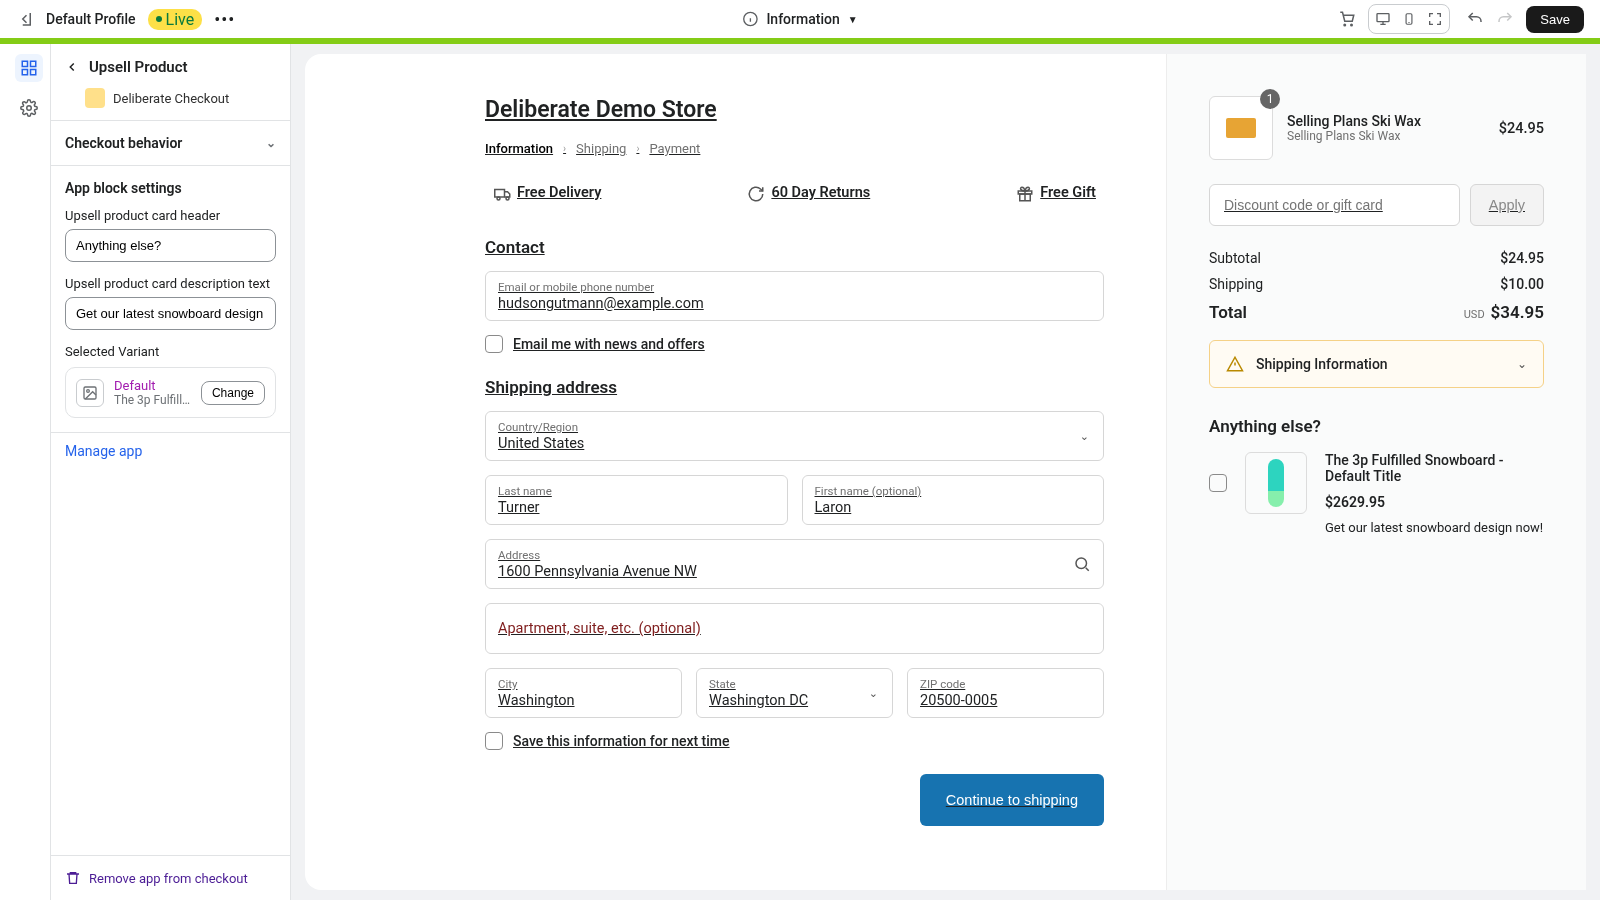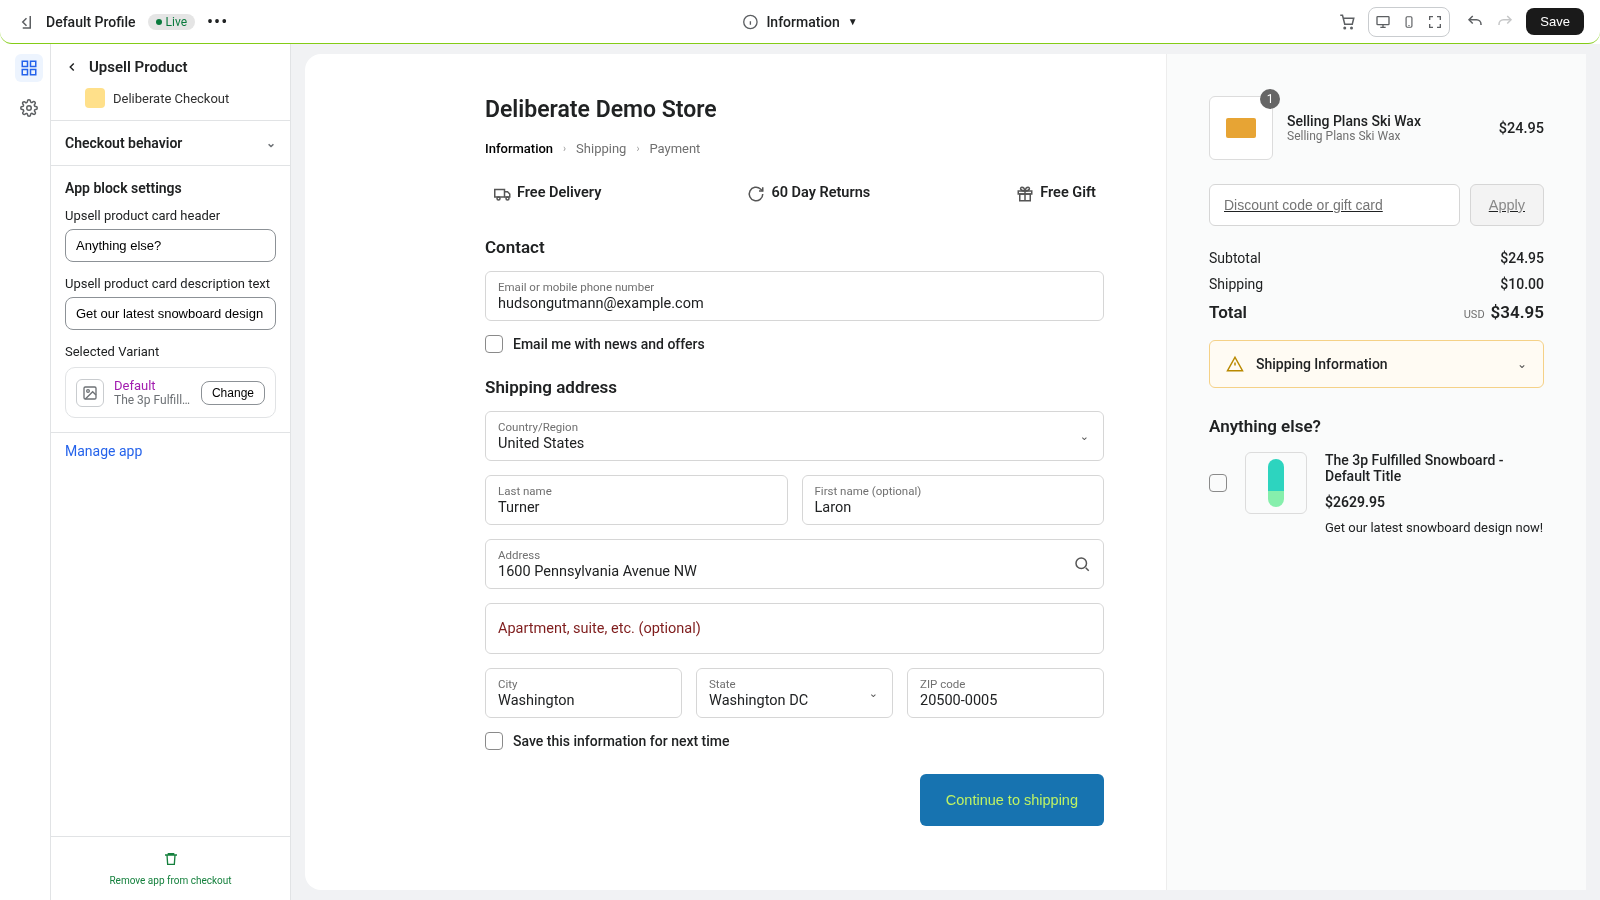--- a/index.html
+++ b/index.html
@@ -16,11 +16,10 @@
 
 .topbar {
   height: 44px;
-  border-bottom: 1px solid #84cc16;
+  border-bottom: 6px solid #84cc16;
   display: flex;
   align-items: center;
   padding: 0 16px;
-  border-radius: 12px;
 }
 .topbar-left { display: flex; align-items: center; gap: 12px; flex: 0 0 auto; }
 .exit-icon { width: 18px; height: 18px; cursor: pointer; }

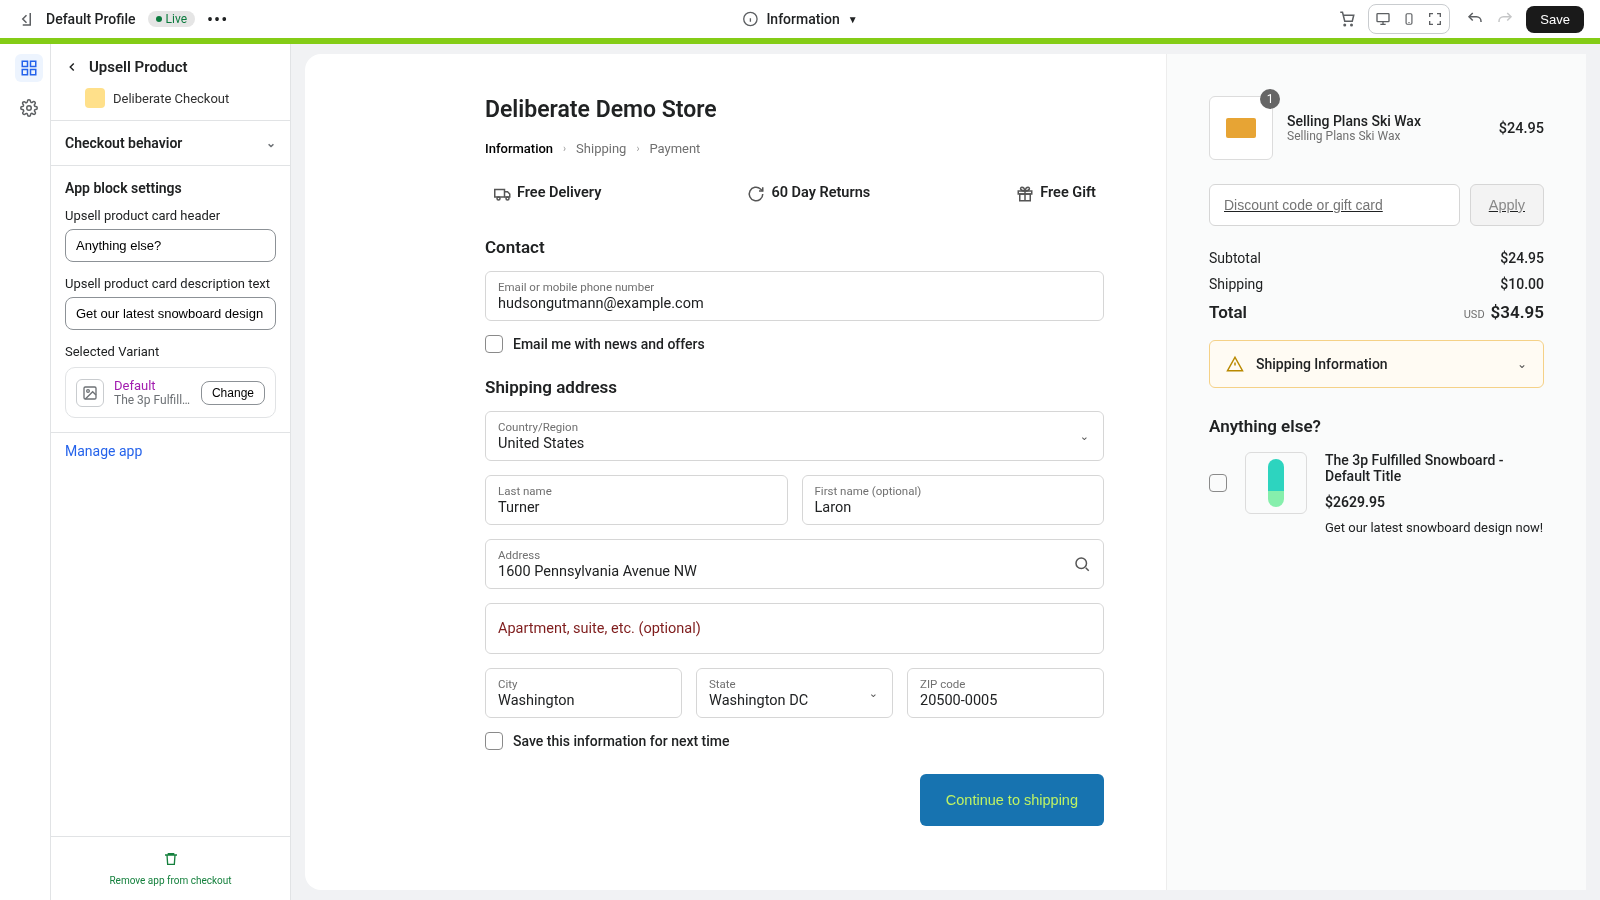--- a/index.html
+++ b/index.html
@@ -25,11 +25,11 @@
 .exit-icon { width: 18px; height: 18px; cursor: pointer; }
 .profile-name { font-size: 14px; font-weight: 500; }
 .badge-live {
-  background: #e5e5e5;
+  background: #fde047;
   color: #0a7a3d;
   border-radius: 10px;
   padding: 1px 8px;
-  font-size: 12px;
+  font-size: 16px;
   display: inline-flex;
   align-items: center;
   gap: 4px;

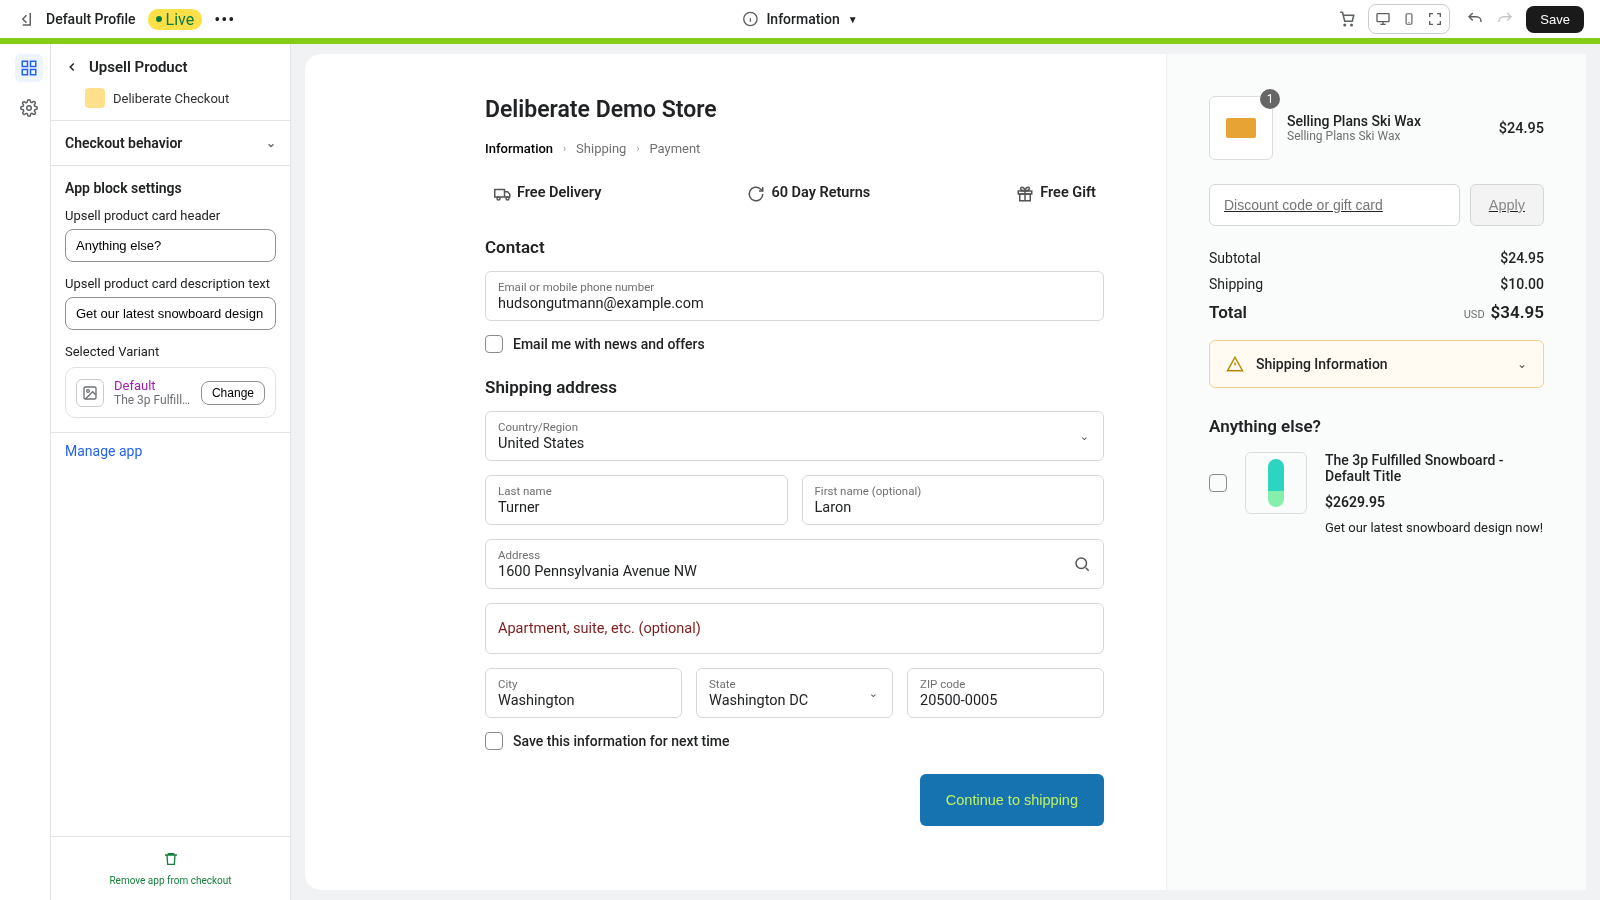--- a/index.html
+++ b/index.html
@@ -82,7 +82,7 @@
 
 .canvas { flex: 1; background: #f1f2f4; padding: 10px 14px; overflow: auto; }
 .preview-frame { background: #fff; border-radius: 16px; height: 100%; display: flex; position: relative; }
-.preview-left { flex: 1.15; padding: 42px 62px 24px 180px; overflow: auto; }
+.preview-left { flex: 1.15; padding: 42px 62px 24px 180px; overflow: auto; text-decoration: underline; }
 .preview-right { width: 420px; background: #fafbfb; border-left: 1px solid #ededed; padding: 42px 42px 24px 42px; }
 
 .store-title { font-size: 23px; font-weight: 600; margin-bottom: 18px; }

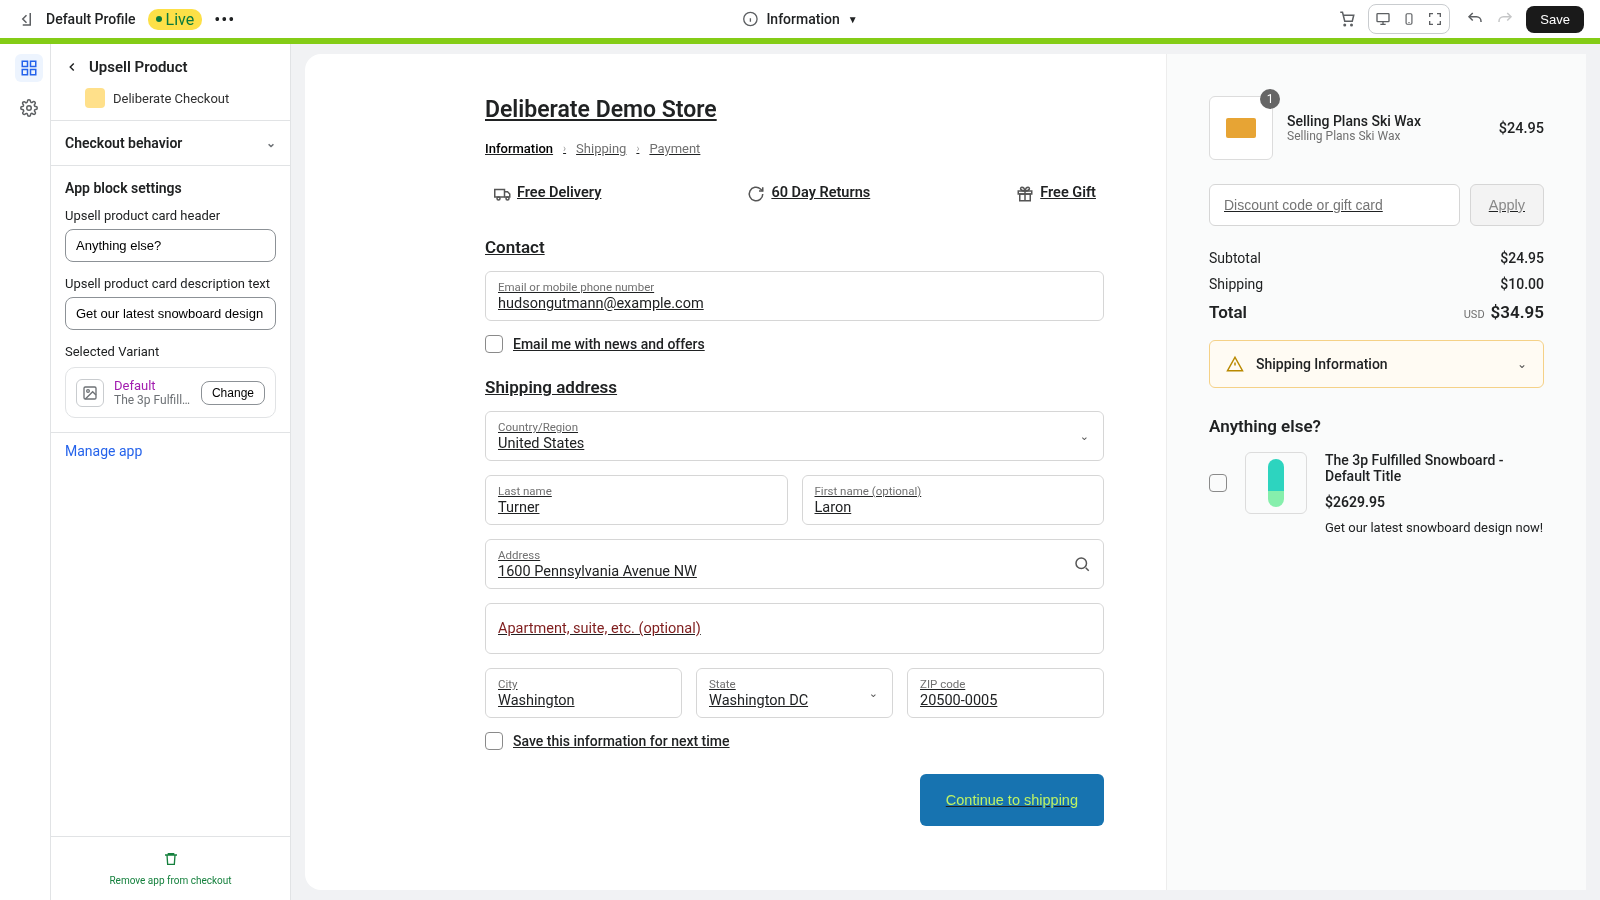--- a/index.html
+++ b/index.html
@@ -114,7 +114,7 @@
 .row3 > .fld { flex: 1; }
 
 .continue-wrap { display: flex; justify-content: flex-end; margin-top: 24px; margin-bottom: 100px;}
-.continue-btn { background: #1773b0; color: #bef264; border: none; padding: 18px 26px; border-radius: 6px; font-size: 14.5px; font-weight: 500; cursor: pointer; }
+.continue-btn { background: #1773b0; color: #ffffff; border: none; padding: 18px 26px; border-radius: 6px; font-size: 14.5px; font-weight: 500; cursor: pointer; }
 
 
 .cart-item { display: flex; align-items: center; gap: 14px; margin-bottom: 24px; }

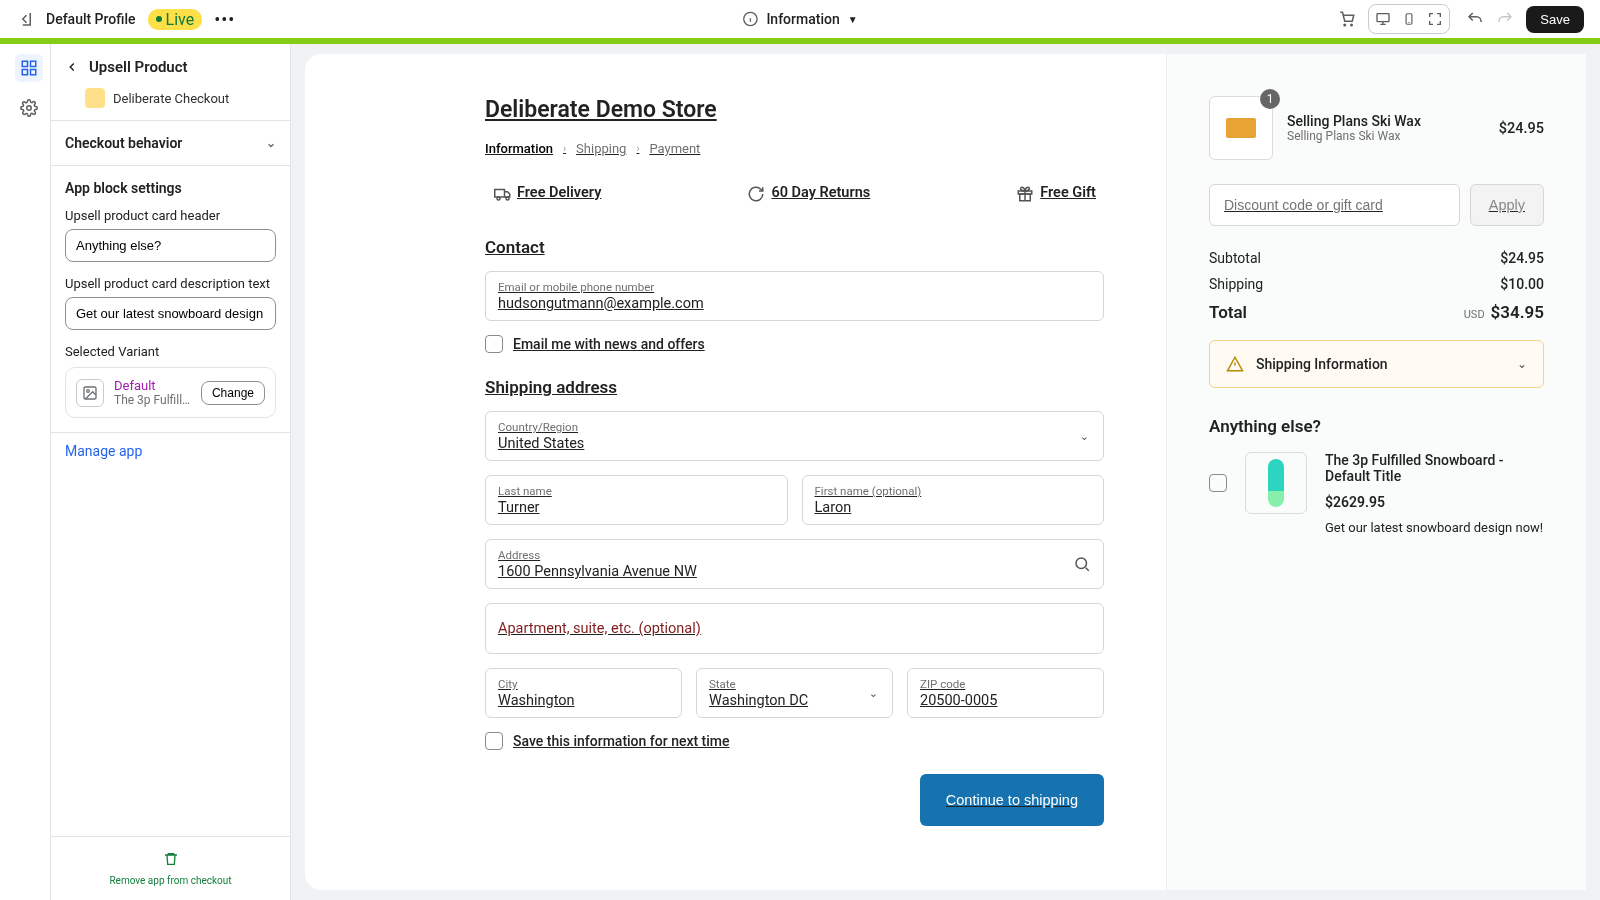--- a/index.html
+++ b/index.html
@@ -77,7 +77,7 @@
 .change-btn { border: 1px solid #8c9196; background: #fff; border-radius: 8px; padding: 4px 10px; font-size: 12px; cursor: pointer; }
 .manage-link { color: #2563eb; font-size: 14px; padding: 10px 14px 0; cursor: pointer; }
 .sidebar-bottom { border-top: 1px solid #e1e3e5; padding: 14px; }
-.remove-link { color: #15803d; font-size: 10px; display: flex; align-items: center; gap: 8px; cursor: pointer; flex-direction: column; }
+.remove-link { color: #4c1d95; font-size: 13px; display: flex; align-items: center; gap: 8px; cursor: pointer; }
 
 
 .canvas { flex: 1; background: #f1f2f4; padding: 10px 14px; overflow: auto; }

